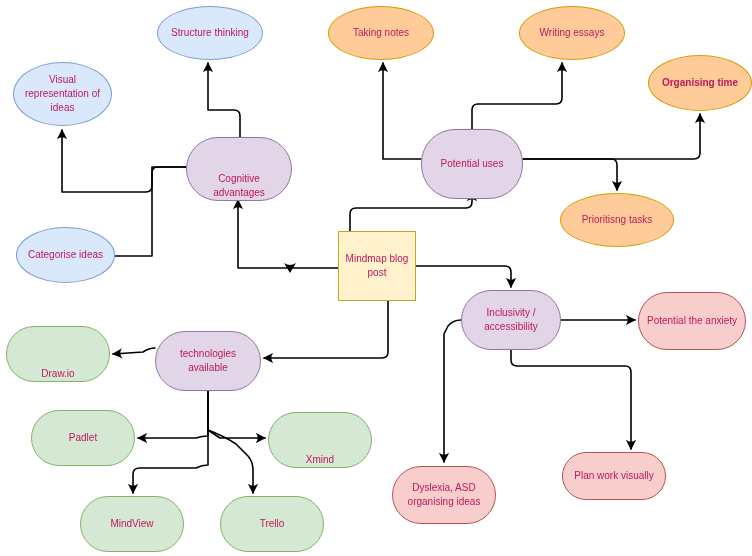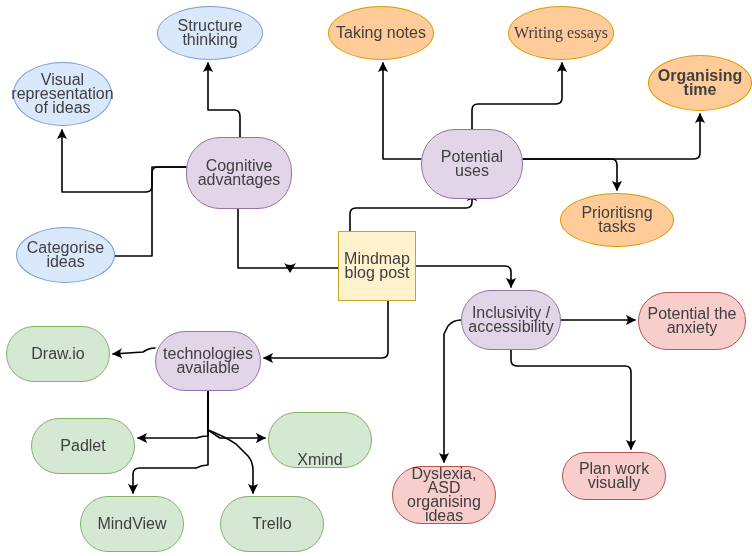--- a/index.html
+++ b/index.html
@@ -32,9 +32,9 @@
     align-items: center;
     justify-content: center;
     text-align: center;
-    font-size: 16px;
+    font-size: 10px;
     line-height: 14px;
-    color: #404040;
+    color: #be185d;
     border-width: 1.6px;
     border-style: solid;
     z-index: 5;

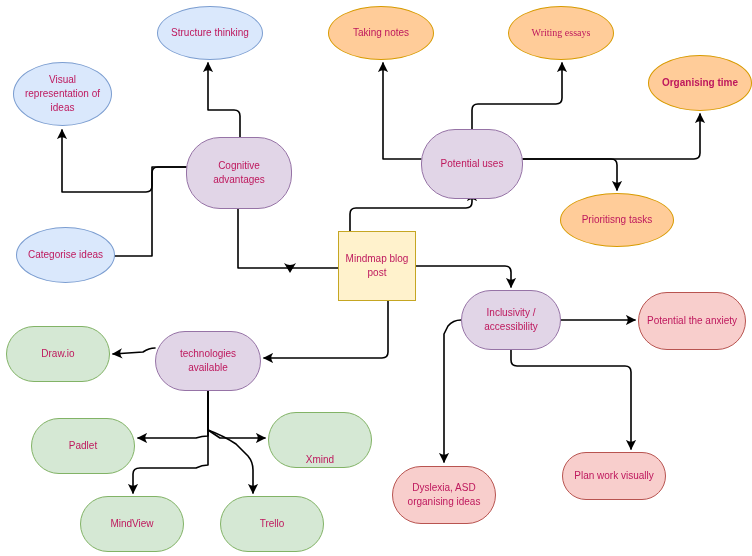--- a/index.html
+++ b/index.html
@@ -111,7 +111,7 @@
       <div class="node ellipse c-orange" style="left: 328px; top: 6px; width: 106px; height: 54px;">
         <span>Taking notes</span>
       </div>
-      <div class="node ellipse c-orange" style="left: 508px; top: 6px; width: 106px; height: 54px; font-family: Liberation Serif, serif;">
+      <div class="node ellipse c-orange" style="left: 519px; top: 6px; width: 106px; height: 54px;">
         <span>Writing essays</span>
       </div>
       <div class="node ellipse c-orange" style="left: 648px; top: 55px; width: 104px; height: 56px; font-weight: bold;">

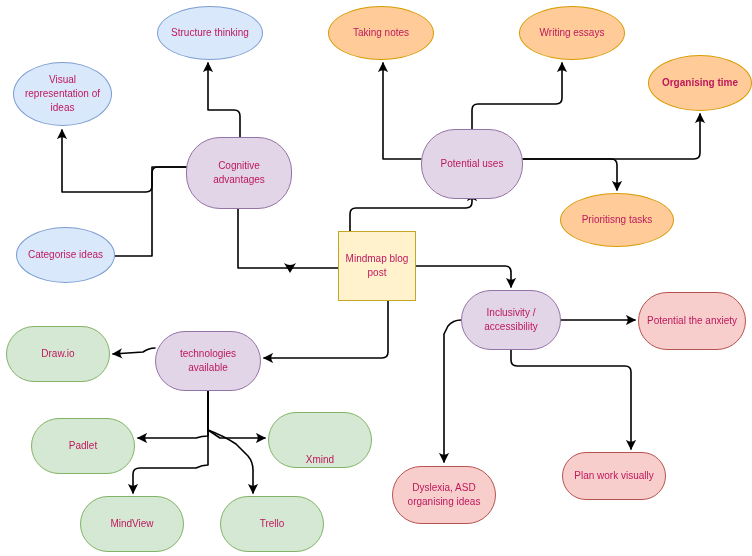--- a/index.html
+++ b/index.html
@@ -87,7 +87,7 @@
       <div class="node rect c-yellow" style="left: 338px; top: 231px; width: 78px; height: 70px;">
         <span>Mindmap blog post</span>
       </div>
-      <div class="node rounded c-purple" style="left: 186px; top: 137px; width: 106px; height: 72px;">
+      <div class="node rounded c-purple" style="left: 186px; top: 137px; width: 106px; height: 64px; align-items: flex-end;">
         <span>Cognitive advantages</span>
       </div>
       <div class="node rounded c-purple" style="left: 421px; top: 129px; width: 102px; height: 70px; text-align: center;">

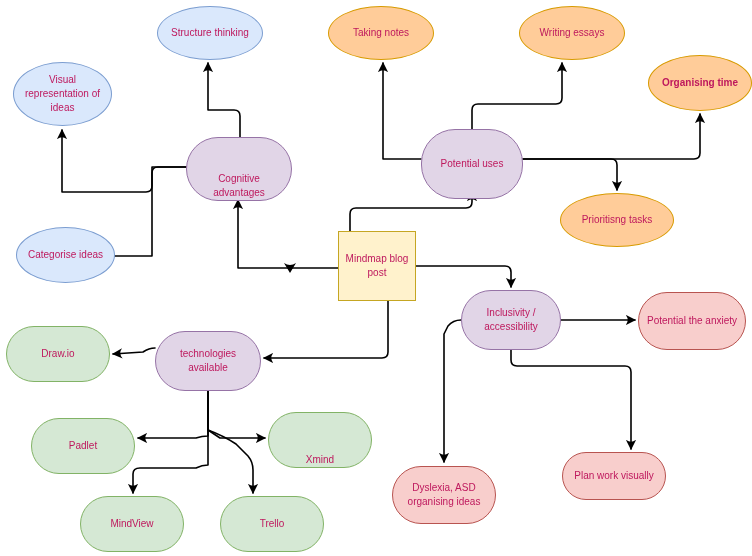--- a/index.html
+++ b/index.html
@@ -120,7 +120,7 @@
       <div class="node ellipse c-orange" style="left: 560px; top: 193px; width: 114px; height: 54px;">
         <span>Prioritisng tasks</span>
       </div>
-      <div class="node rounded c-green" style="left: 6px; top: 326px; width: 104px; height: 56px;">
+      <div class="node rounded c-green" style="left: 6px; top: 326px; width: 104px; height: 56px; align-items: flex-end;">
         <span>Draw.io</span>
       </div>
       <div class="node rounded c-green" style="left: 31px; top: 410px; width: 104px; height: 56px; margin-top: 8px;">

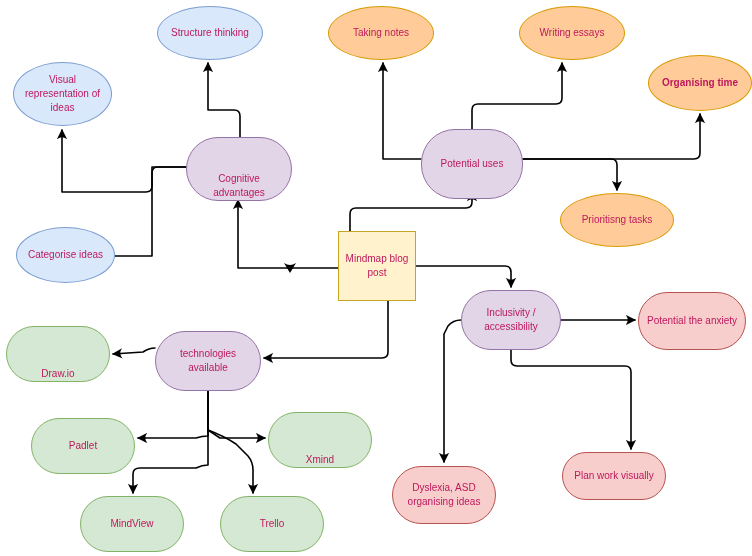--- a/index.html
+++ b/index.html
@@ -123,7 +123,7 @@
       <div class="node rounded c-green" style="left: 6px; top: 326px; width: 104px; height: 56px; align-items: flex-end;">
         <span>Draw.io</span>
       </div>
-      <div class="node rounded c-green" style="left: 31px; top: 410px; width: 104px; height: 56px; margin-top: 8px;">
+      <div class="node rounded c-green" style="left: 31px; top: 410px; width: 104px; height: 56px;">
         <span>Padlet</span>
       </div>
       <div class="node rounded c-green" style="left: 268px; top: 412px; width: 104px; height: 56px; align-items: flex-end;">

